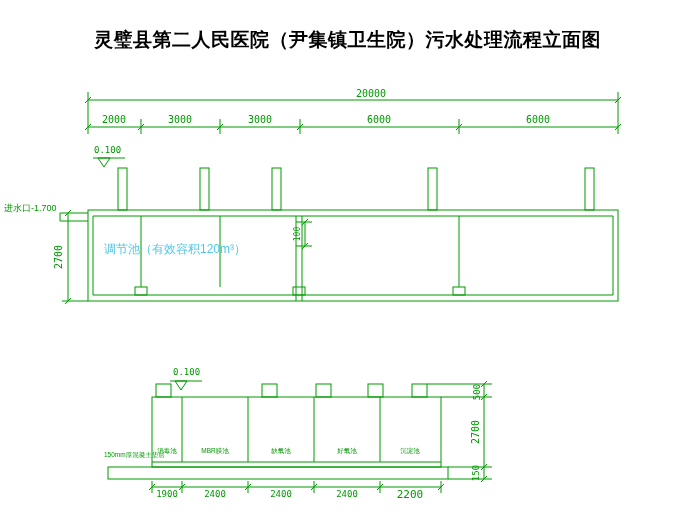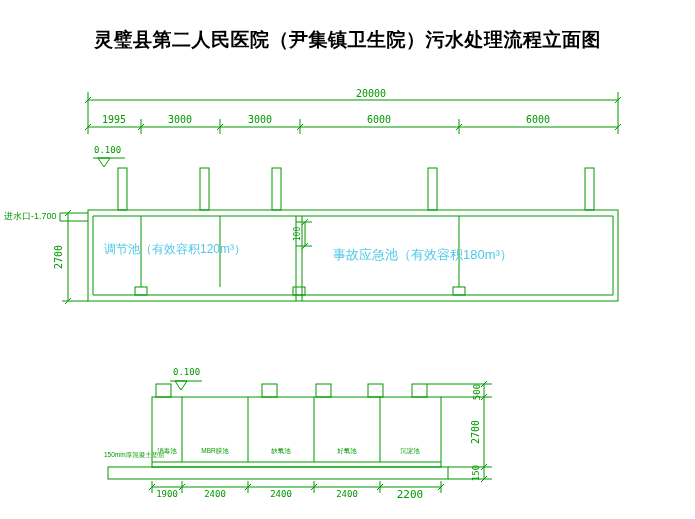--- a/index.html
+++ b/index.html
@@ -153,7 +153,7 @@
   <div class="t title" style="left:50%; top:30px; transform:translateX(-50%);">灵璧县第二人民医院（尹集镇卫生院）污水处理流程立面图</div>
 
   <div class="t c dim" style="left:371px; top:94px; font-size:10px;">20000</div>
-  <div class="t c dim" style="left:114px; top:120px; font-size:10px;">1995</div>
+  <div class="t c dim" style="left:114px; top:120px; font-size:10px;">2000</div>
   <div class="t c dim" style="left:180px; top:120px; font-size:10px;">3000</div>
   <div class="t c dim" style="left:260px; top:120px; font-size:10px;">3000</div>
   <div class="t c dim" style="left:379px; top:120px; font-size:10px;">6000</div>

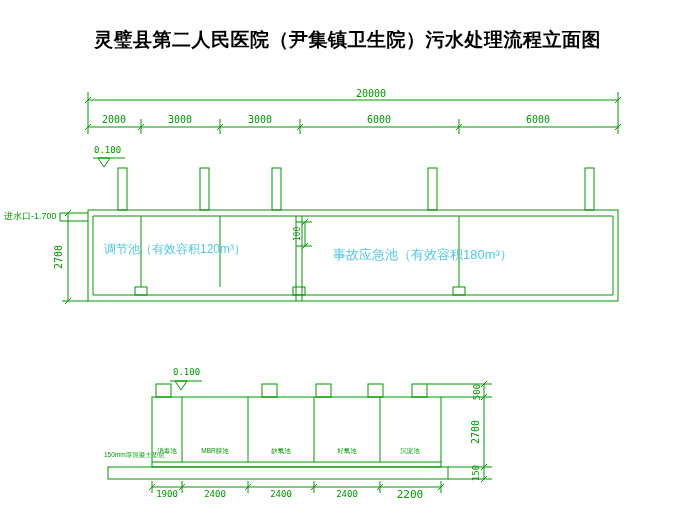--- a/index.html
+++ b/index.html
@@ -161,7 +161,7 @@
 
   <div class="t dim" style="left:94px; top:146px; font-size:9px;">0.100</div>
 
-  <div class="t cjk-dim" style="left:4px; top:212px; font-size:9px;">进水口-1.700</div>
+  <div class="t cjk-dim" style="left:4px; top:204px; font-size:9px;">进水口-1.700</div>
 
   <div class="t v dim" style="left:59px; top:257px; font-size:10px;">2700</div>
   <div class="t v dim" style="left:298px; top:234px; font-size:8px;">100</div>

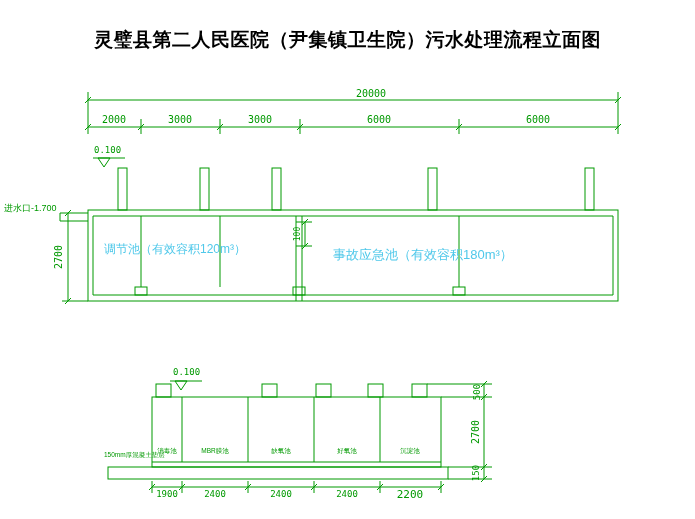--- a/index.html
+++ b/index.html
@@ -167,7 +167,6 @@
   <div class="t v dim" style="left:298px; top:234px; font-size:8px;">100</div>
 
   <div class="t tank-label" style="left:104px; top:243px; font-size:12px;">调节池（有效容积120m³）</div>
-  <div class="t tank-label" style="left:333px; top:248px; font-size:13px;">事故应急池（有效容积180m³）</div>
 
   <div class="t dim" style="left:173px; top:368px; font-size:9px;">0.100</div>
 

